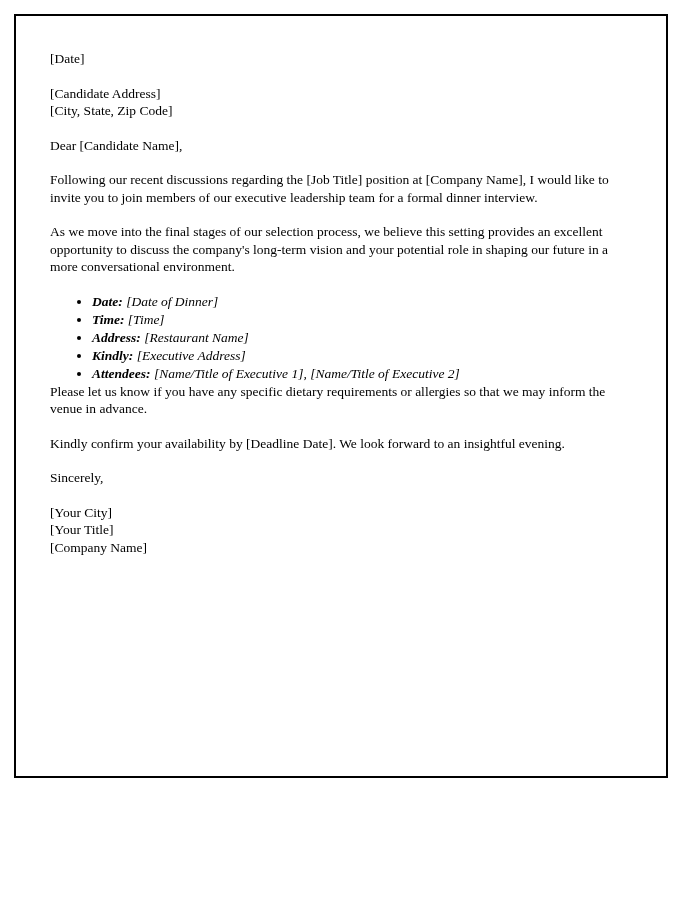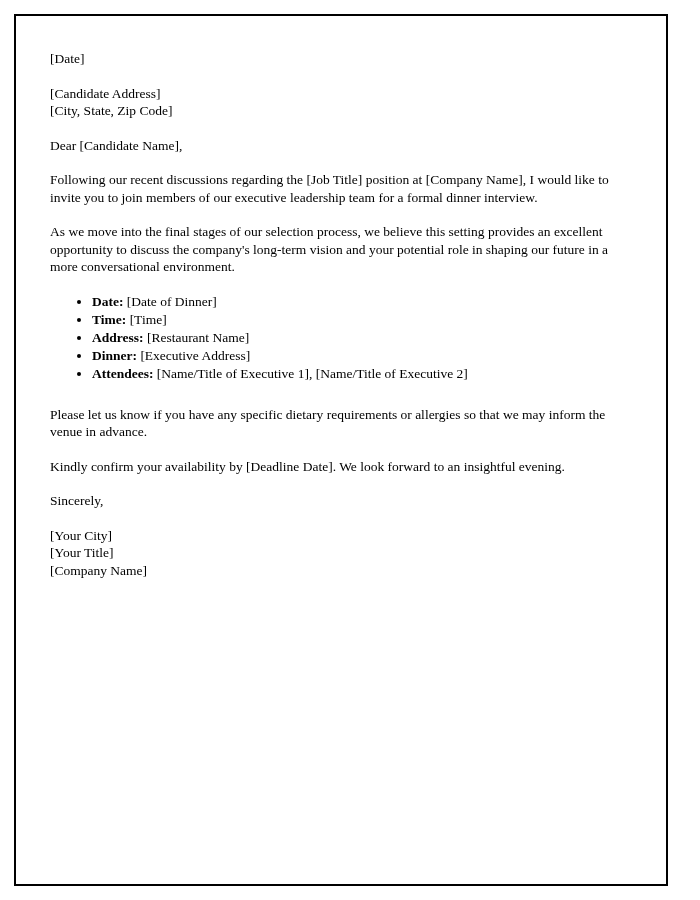--- a/index.html
+++ b/index.html
@@ -15,7 +15,7 @@
     left: 14px;
     top: 14px;
     width: 654px;
-    height: 872px;
+    height: 764px;
     background: #ffffff;
     border: 2px solid #000000;
     padding: 34px 34px 0 34px;

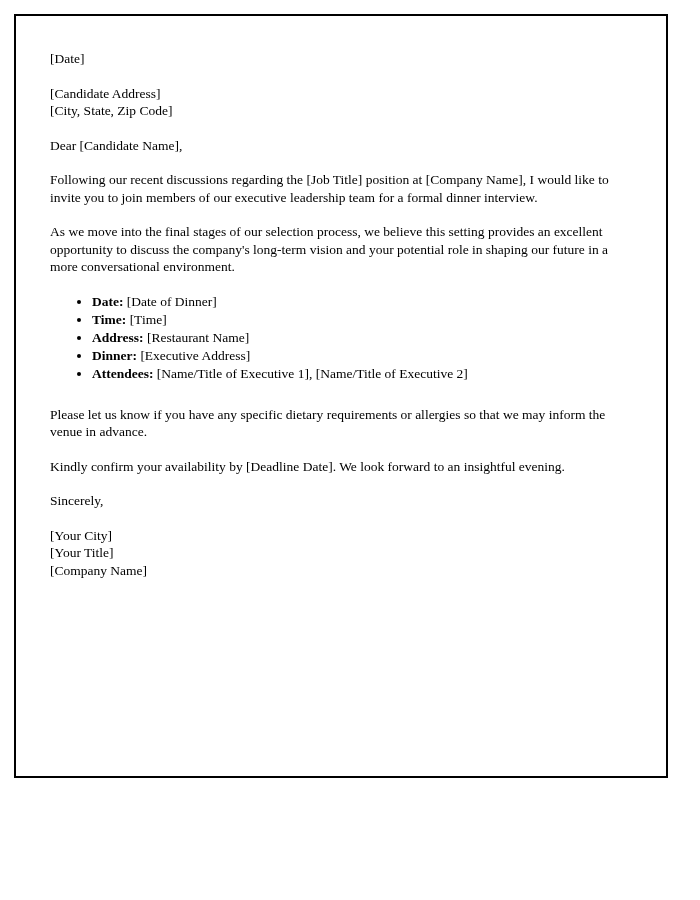--- a/index.html
+++ b/index.html
@@ -35,9 +35,10 @@
     margin: 0 0 17px 0;
   }
   ul.details {
-    margin: 0 0 23px 0;
+    margin: 0 0 0 0;
     padding-left: 42px;
     list-style-type: disc;
+    font-style: italic;
   }
   ul.details li {
     margin: 0;

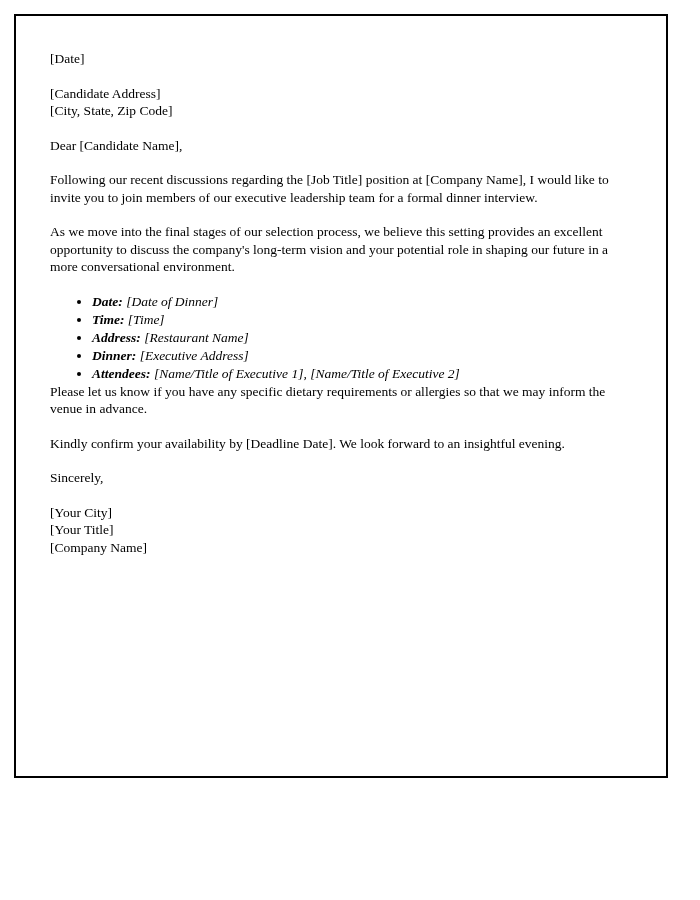--- a/index.html
+++ b/index.html
@@ -69,7 +69,7 @@
     <li><span class="bold">Date:</span><span> [Date of Dinner]</span></li>
     <li><span class="bold">Time:</span><span> [Time]</span></li>
     <li><span class="bold">Address:</span><span> [Restaurant Name]</span></li>
-    <li><span class="bold">Dinner:</span><span> [Executive Address]</span></li>
+    <li><span class="bold">Kindly:</span><span> [Executive Address]</span></li>
     <li><span class="bold">Attendees:</span><span> [Name/Title of Executive 1], [Name/Title of Executive 2]</span></li>
   </ul>
 

